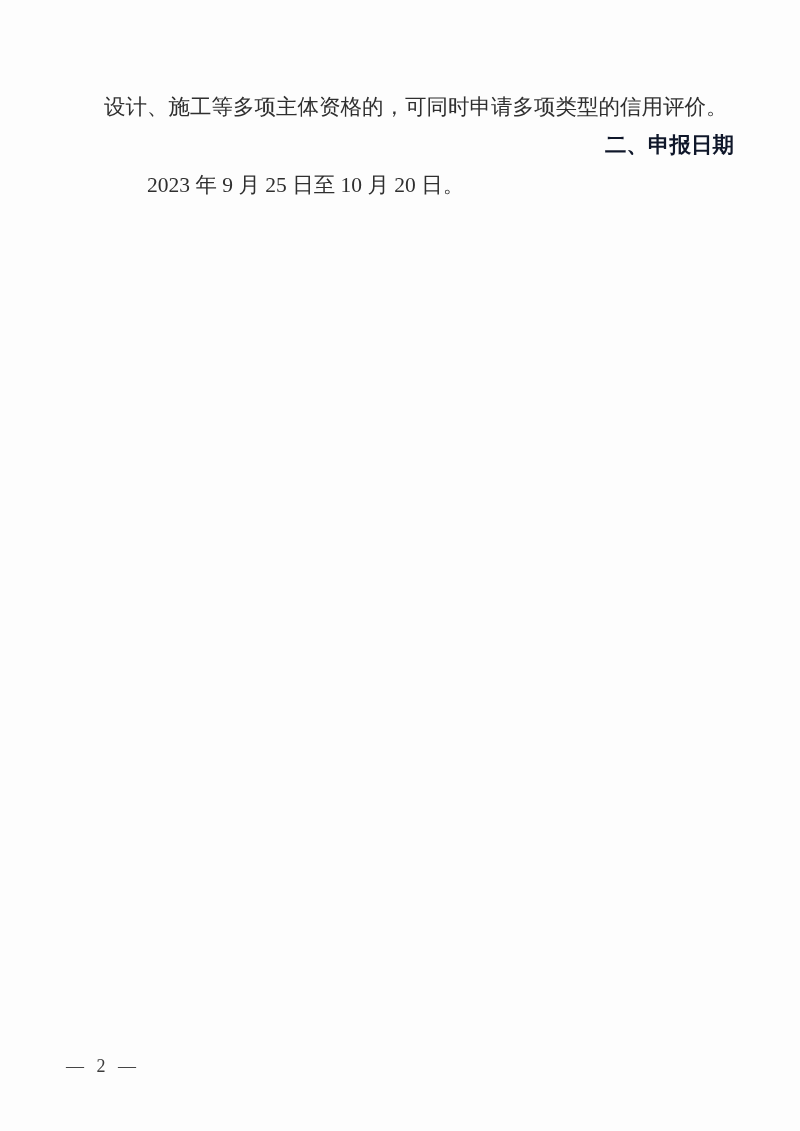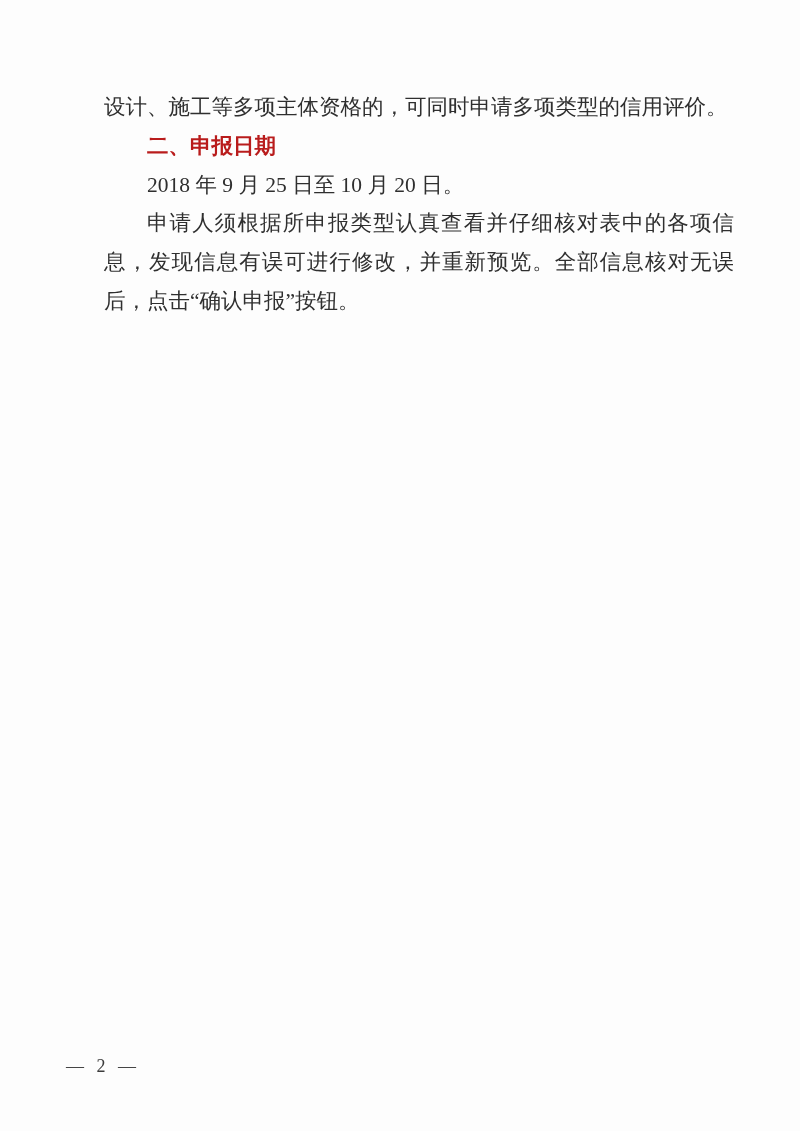--- a/index.html
+++ b/index.html
@@ -32,11 +32,11 @@
     word-break: break-all;
   }
   .content h2 {
-    font-family: Liberation Sans, sans-serif;
+    font-family: Liberation Mono, monospace;
     font-weight: bold;
     text-indent: 2em;
-    text-align: left;
-    color: #b91c1c;
+    text-align: right;
+    color: #0f172a;
   }
   .indent {
     text-indent: 2em;

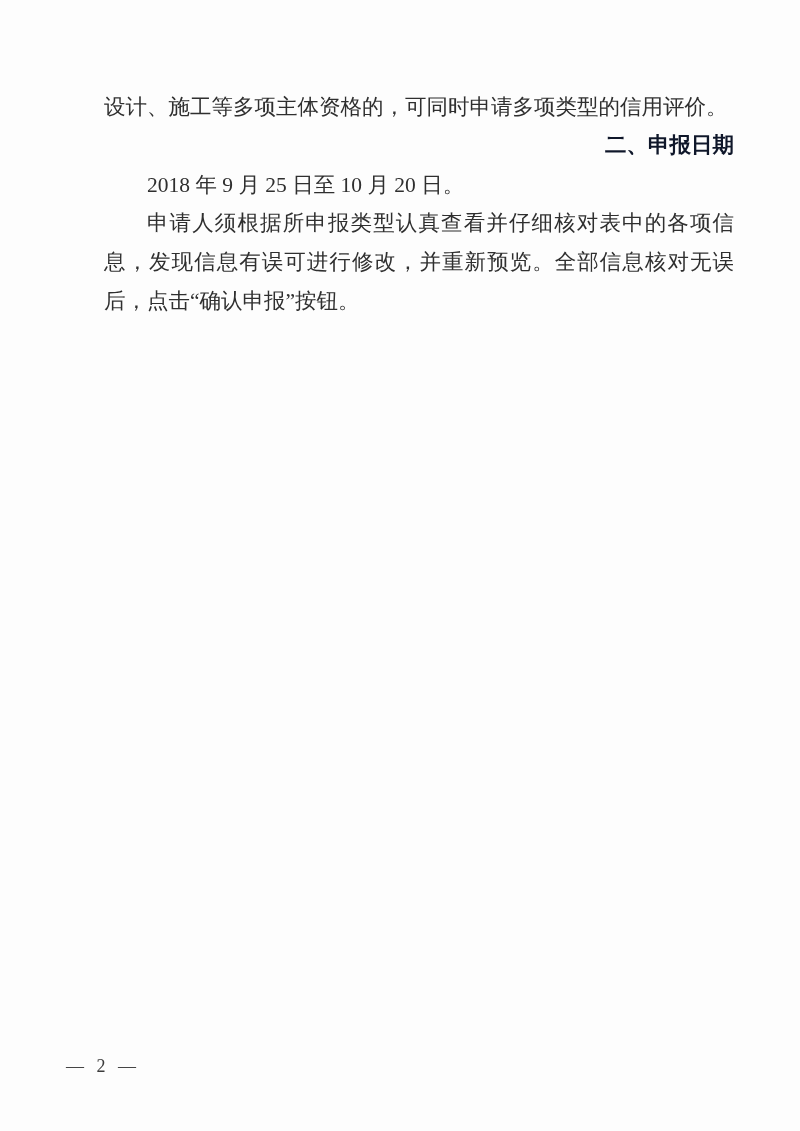--- a/index.html
+++ b/index.html
@@ -61,7 +61,7 @@
   <div class="content">
     <p class="no-indent">设计、施工等多项主体资格的，可同时申请多项类型的信用评价。</p>
     <h2>二、申报日期</h2>
-    <p class="indent">2018 年 9 月 25 日至 10 月 20 日。</p>
+    <p class="indent">2023 年 9 月 25 日至 10 月 20 日。</p>
     <p class="indent">申请人须根据所申报类型认真查看并仔细核对表中的各项信息，发现信息有误可进行修改，并重新预览。全部信息核对无误后，点击“确认申报”按钮。</p>
   </div>
   <div class="footer">— 2 —</div>

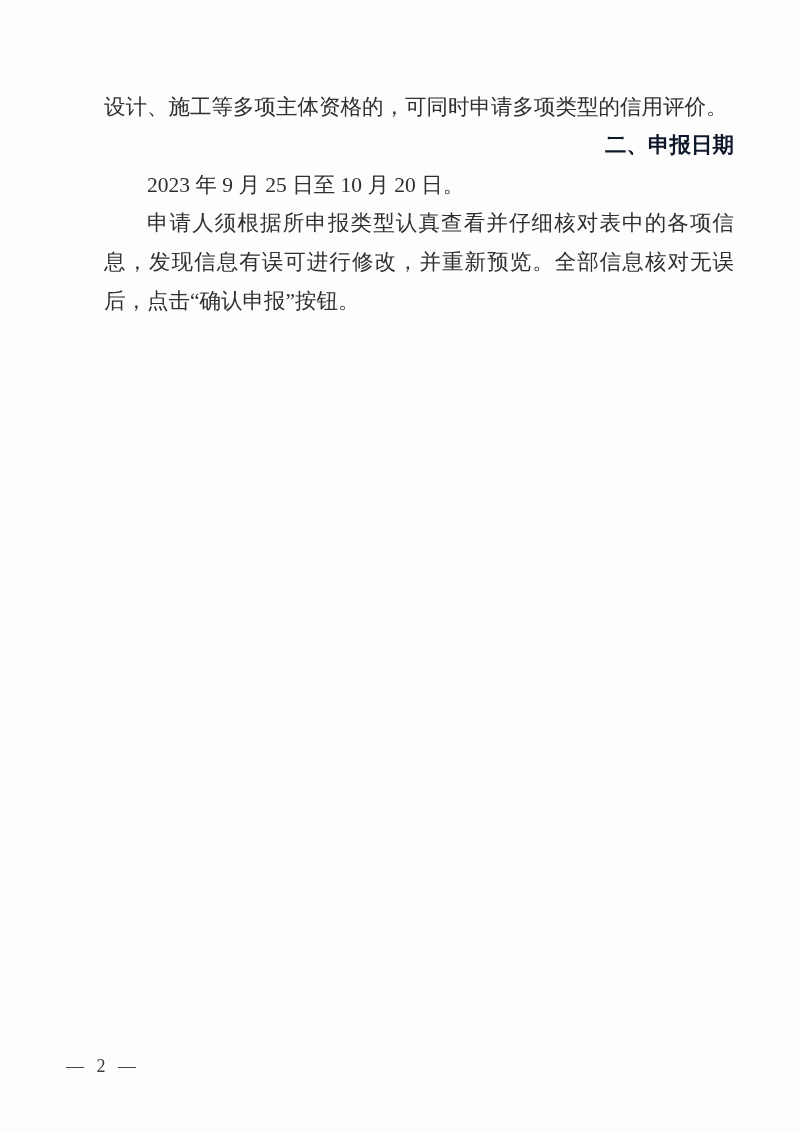--- a/index.html
+++ b/index.html
@@ -62,7 +62,6 @@
     <p class="no-indent">设计、施工等多项主体资格的，可同时申请多项类型的信用评价。</p>
     <h2>二、申报日期</h2>
     <p class="indent">2023 年 9 月 25 日至 10 月 20 日。</p>
-    <p class="indent">申请人须根据所申报类型认真查看并仔细核对表中的各项信息，发现信息有误可进行修改，并重新预览。全部信息核对无误后，点击“确认申报”按钮。</p>
   </div>
   <div class="footer">— 2 —</div>
 </div>

